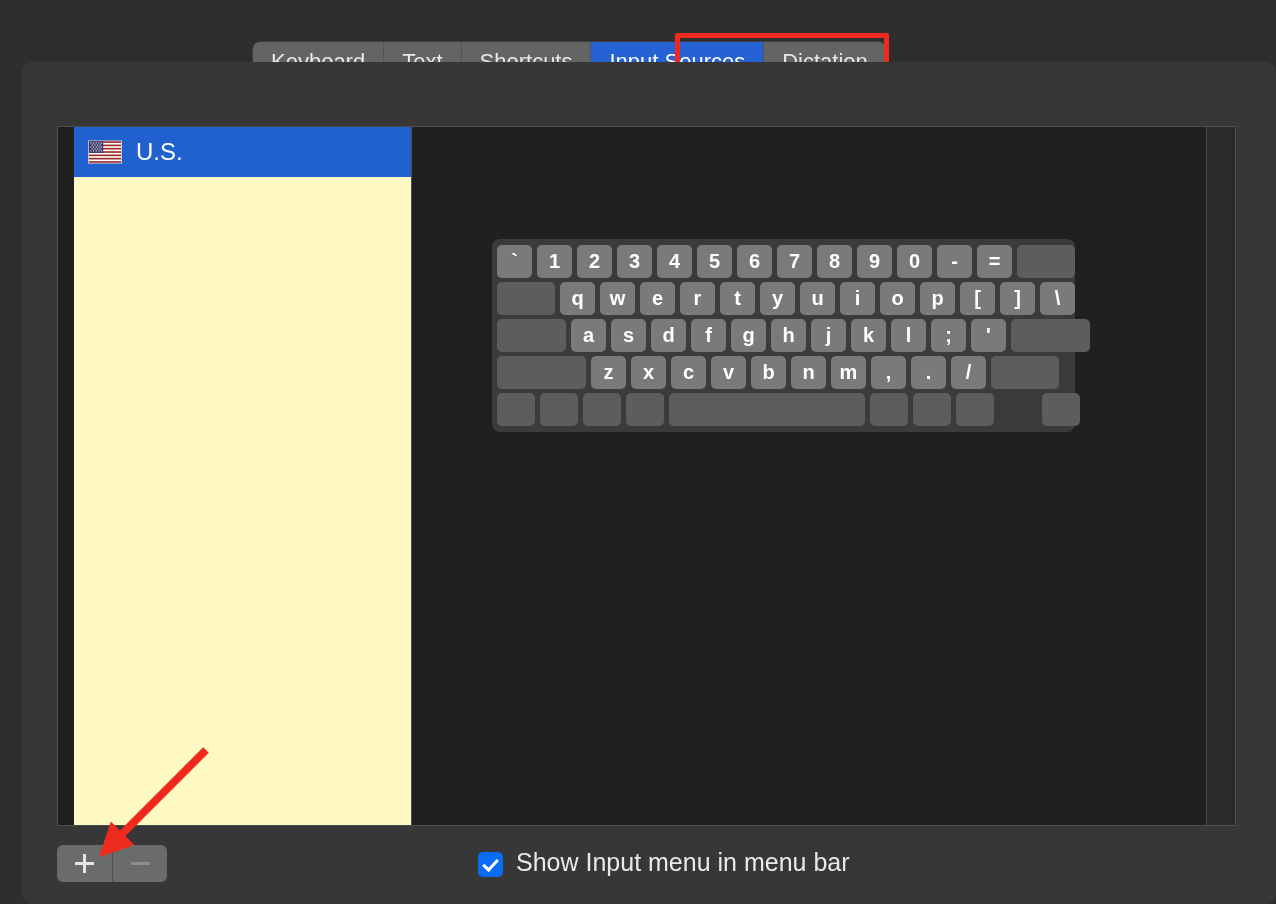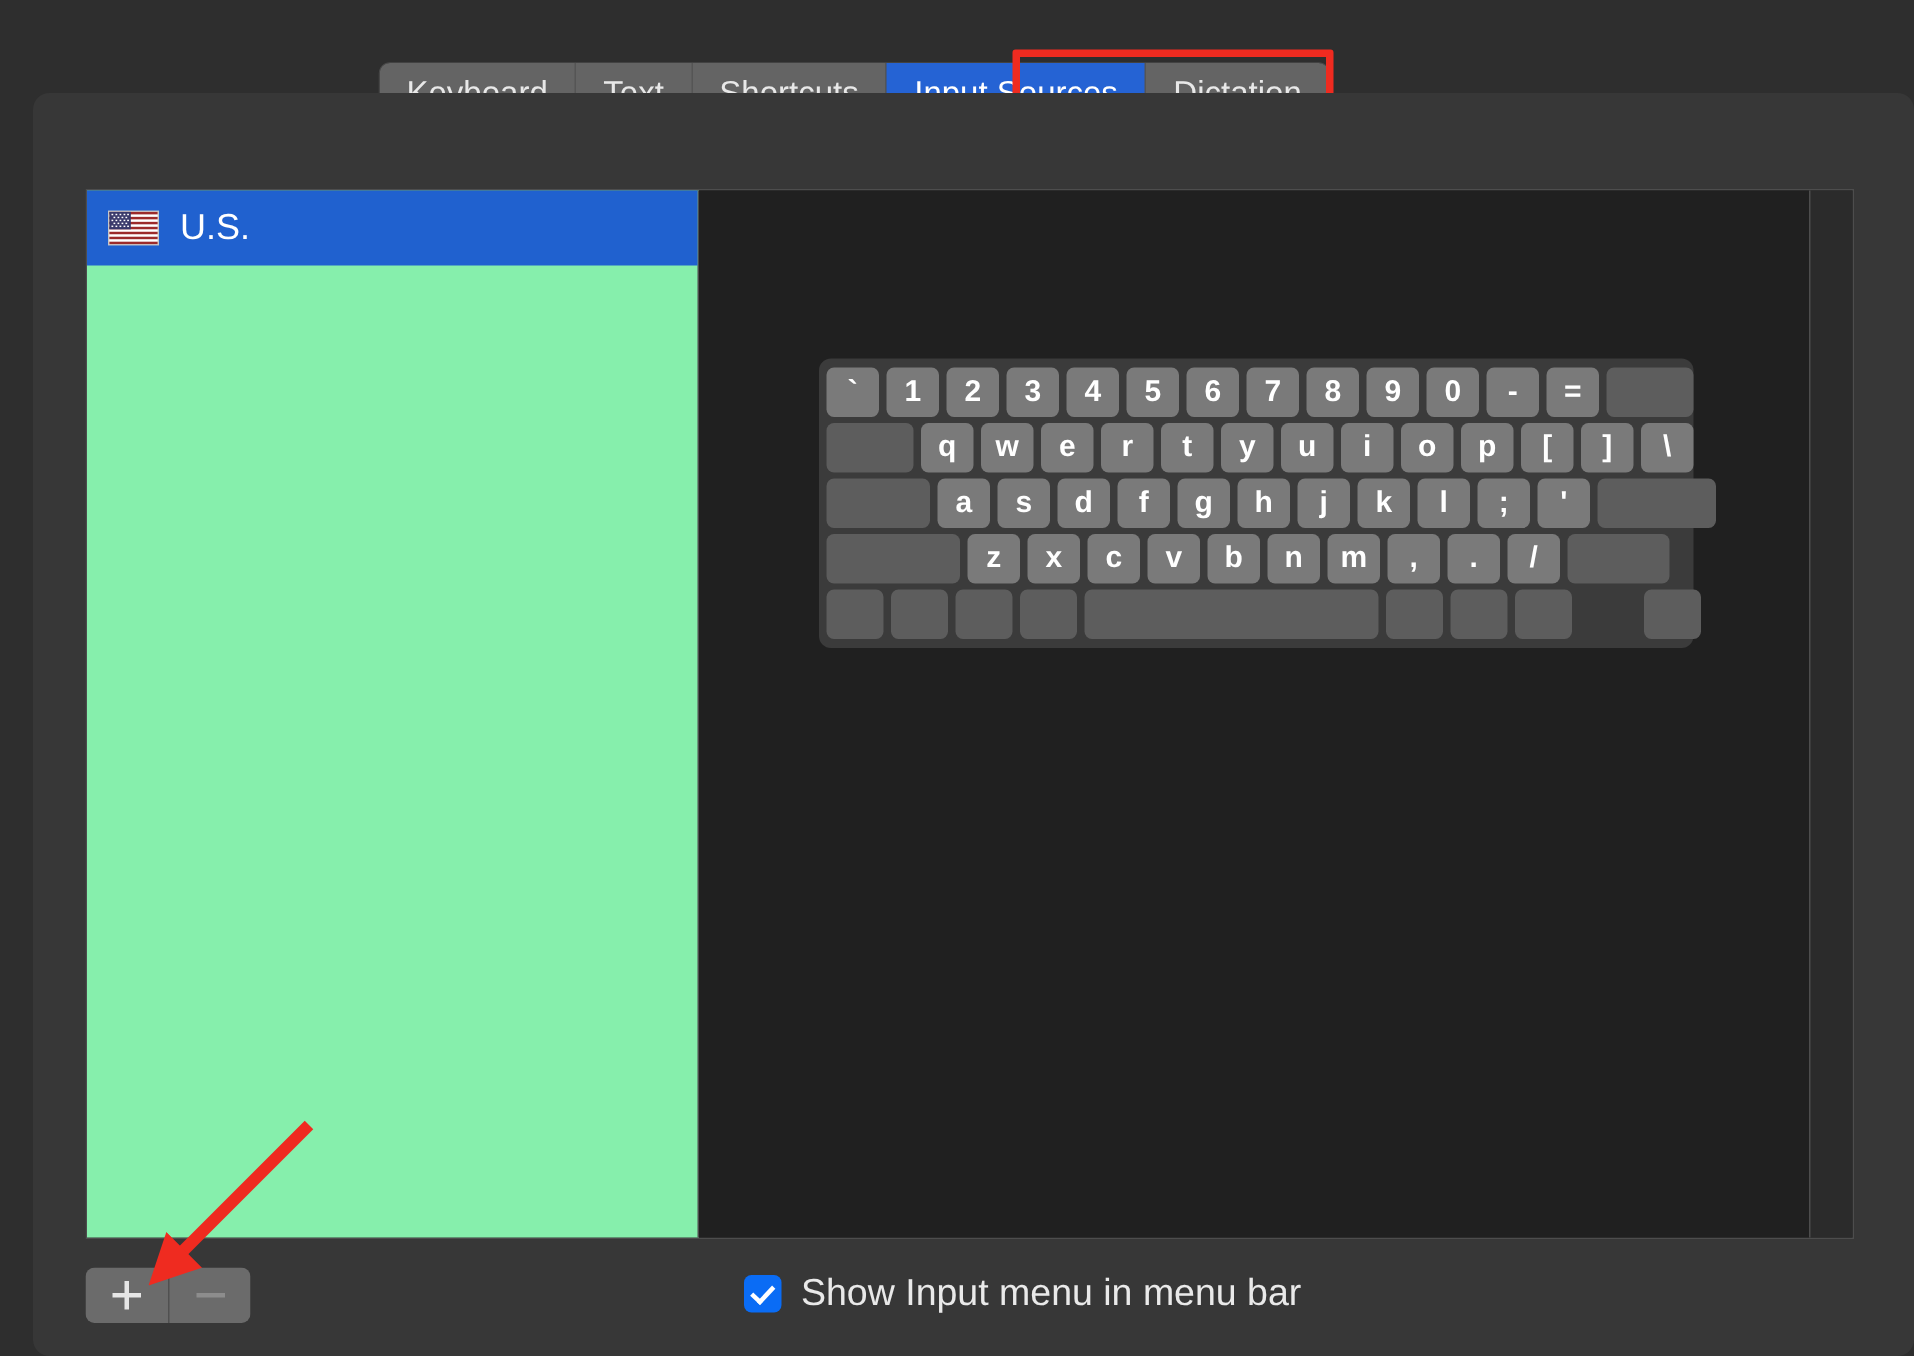--- a/index.html
+++ b/index.html
@@ -81,11 +81,12 @@
     display: flex;
   }
   #sources-list {
-    width: 408px;
-    background: #86efac;
+    width: 338px;
+    background: #fef9c3;
     border-right: 1px solid #4d4d4d;
     box-sizing: border-box;
     flex: 0 0 auto;
+    margin-left: 16px;
   }
   .source-row {
     height: 50px;

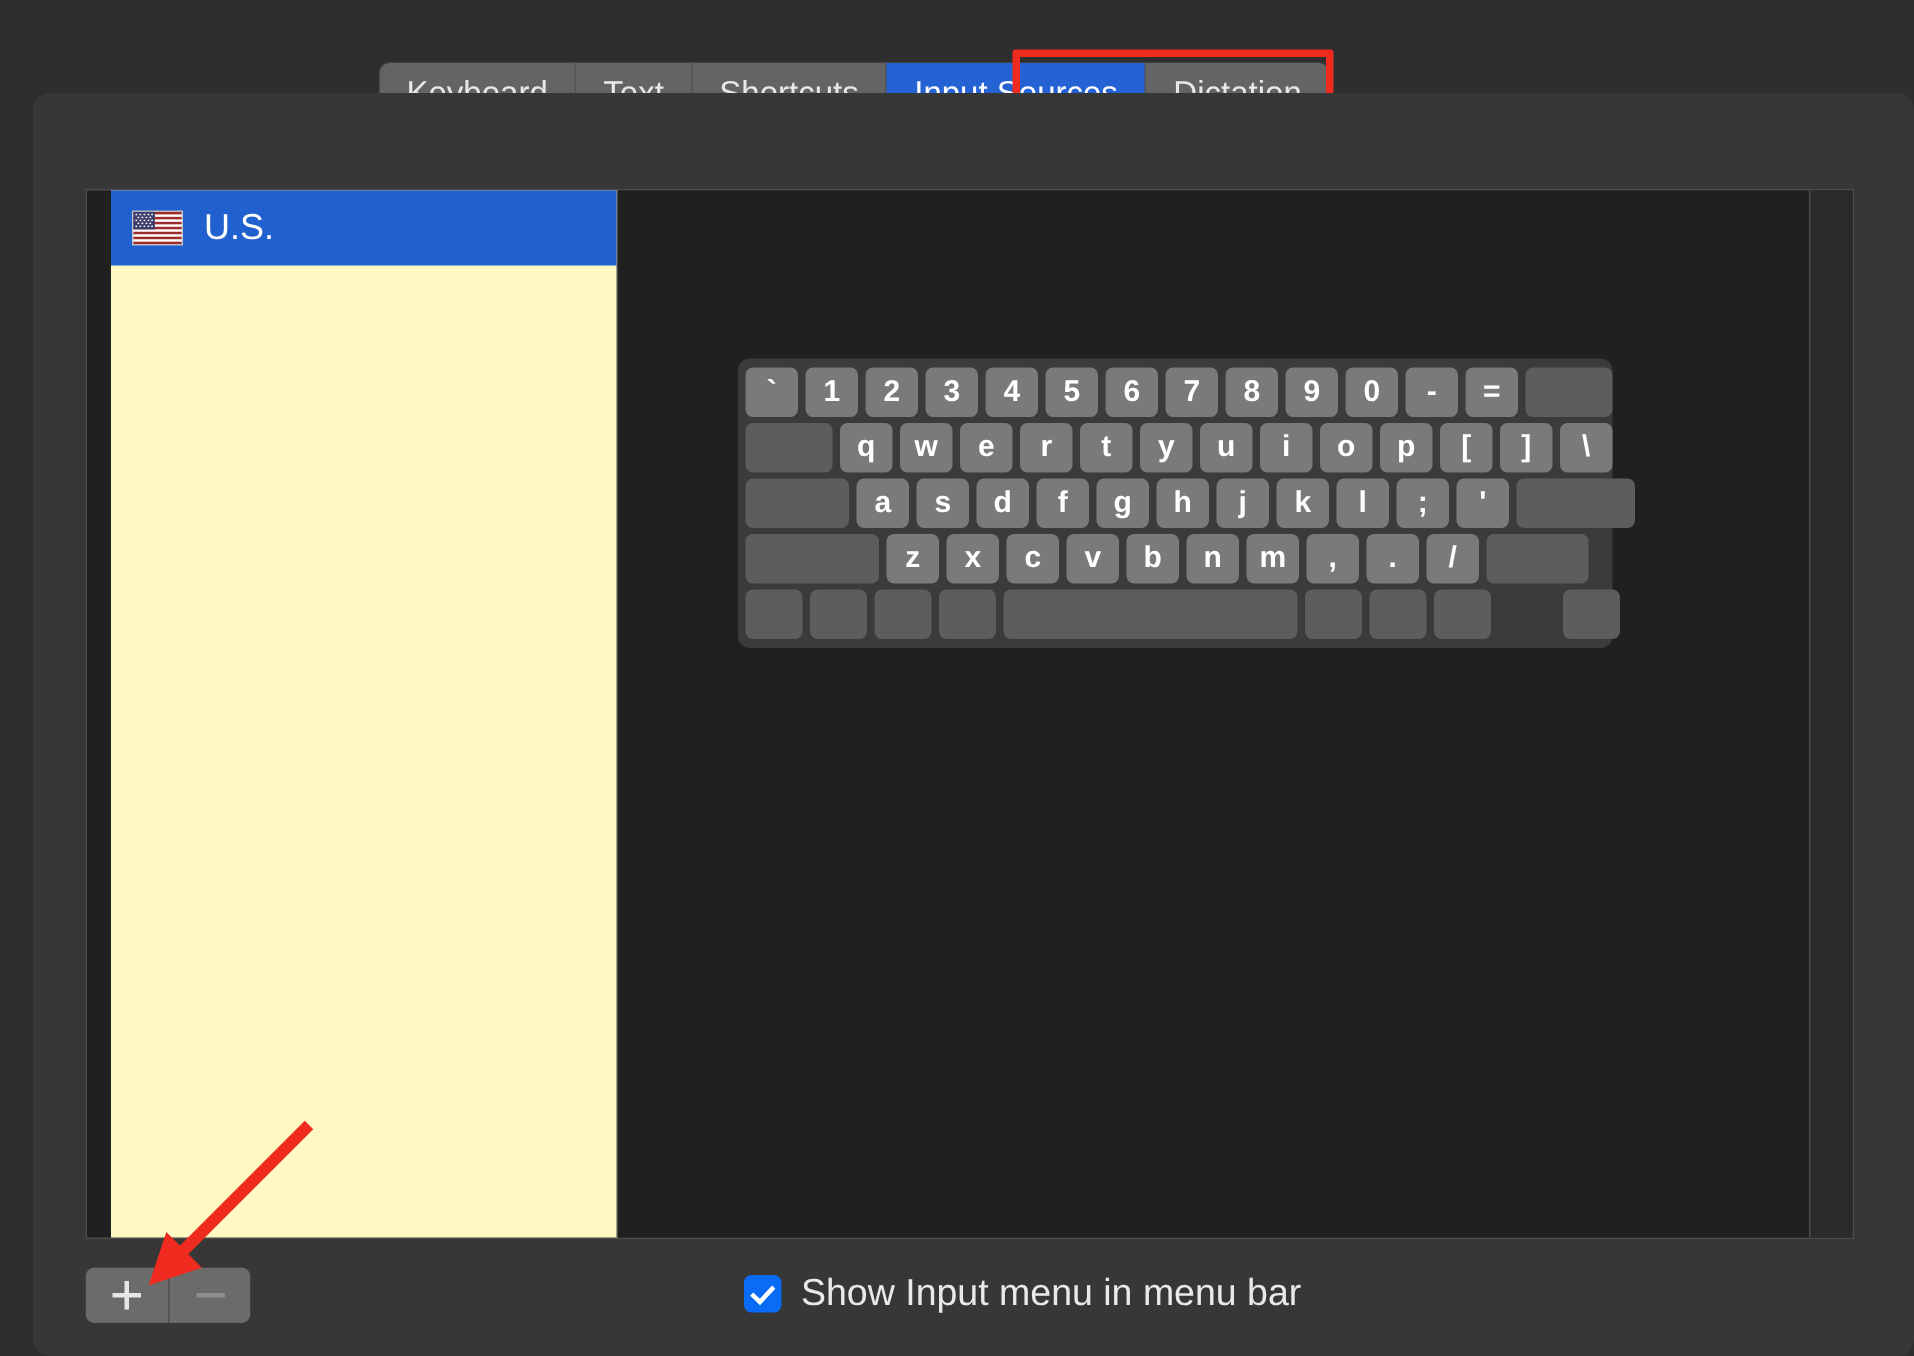--- a/index.html
+++ b/index.html
@@ -206,10 +206,10 @@
 
   #showmenu-row {
     position: absolute;
-    left: 451px;
+    left: 433px;
     top: 848px;
     display: flex;
-    align-items: center;
+    align-items: flex-end;
     padding-left: 45px;
   }
   #showmenu-check {

